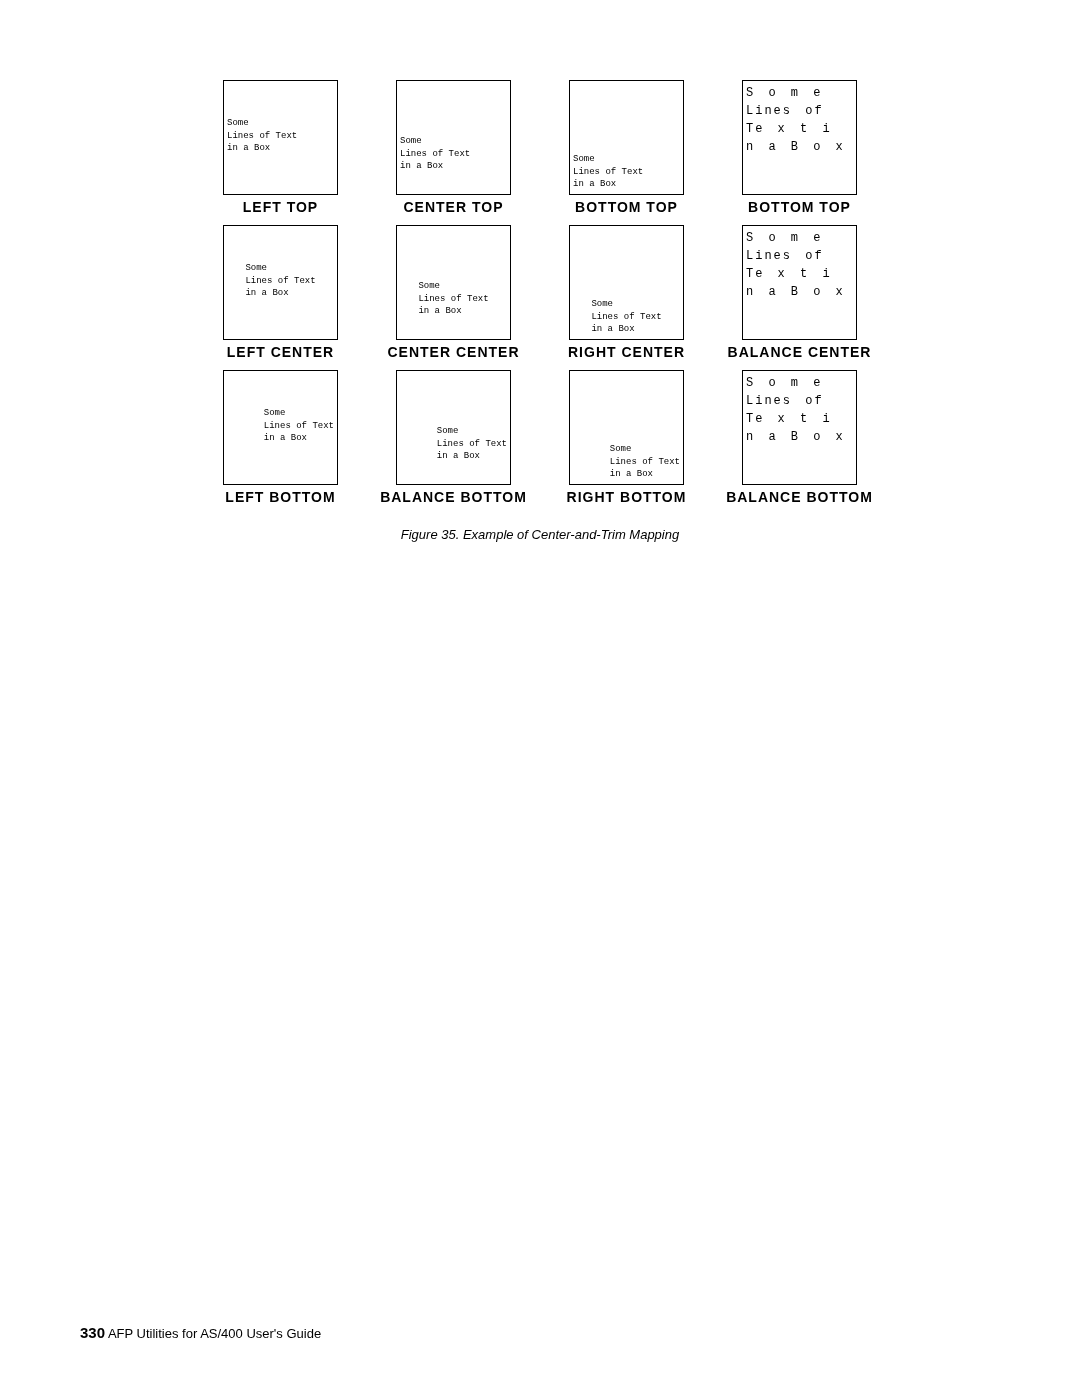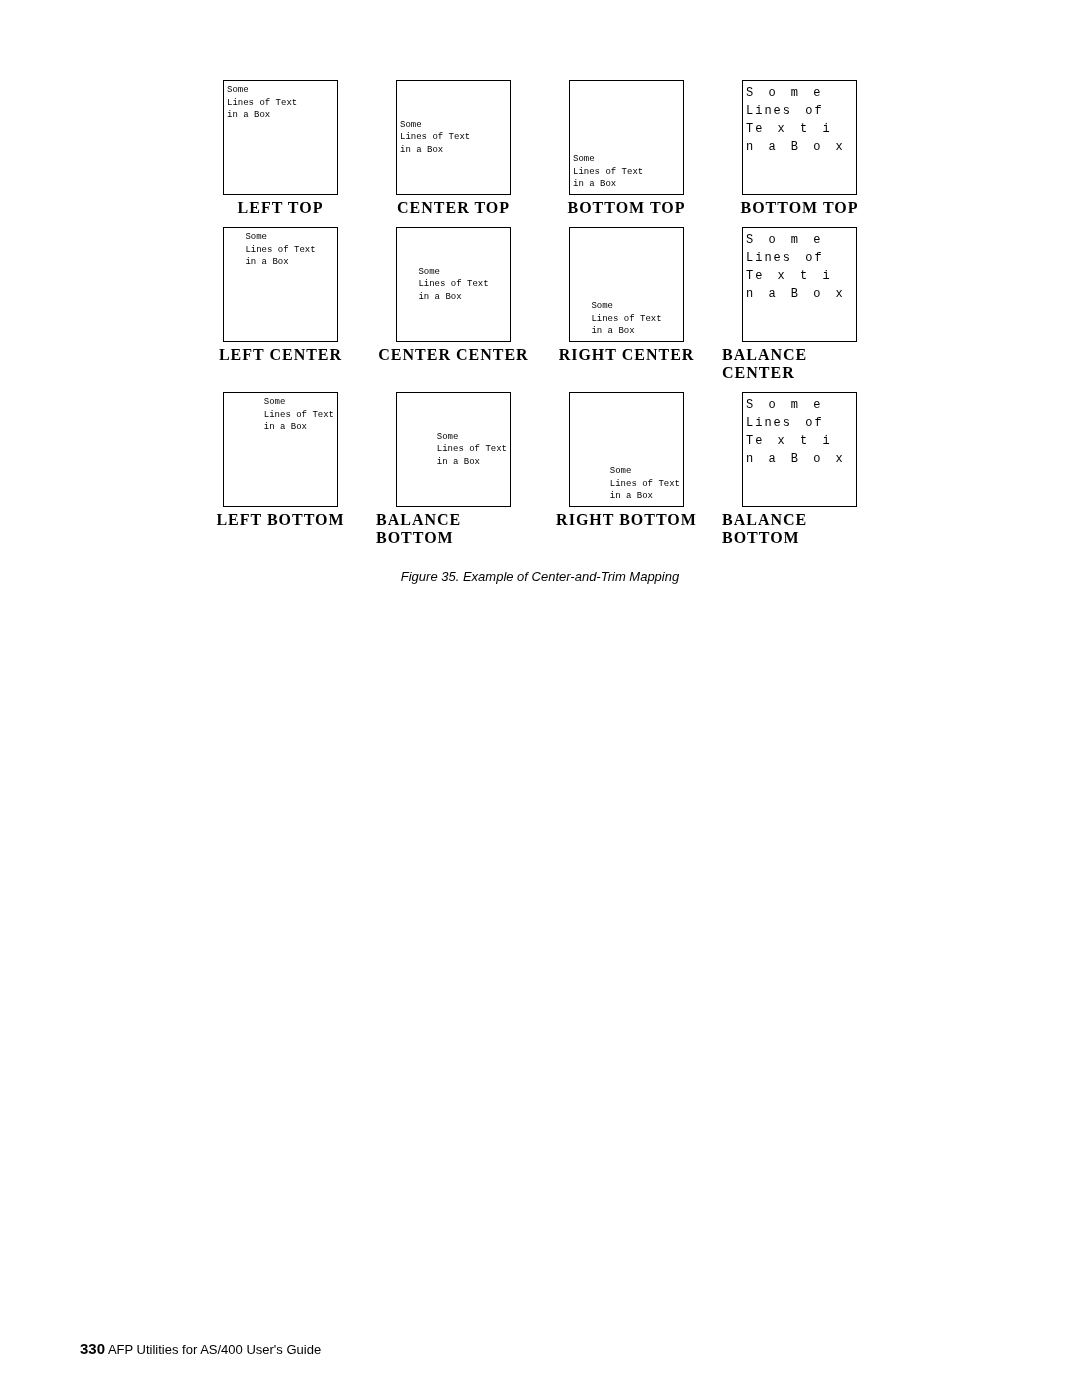--- a/index.html
+++ b/index.html
@@ -75,6 +75,7 @@
       white-space: pre;
       line-height: 1.4;
       padding: 3px;
+      margin-top: 33px;
     }
 
     .box-text-balance {

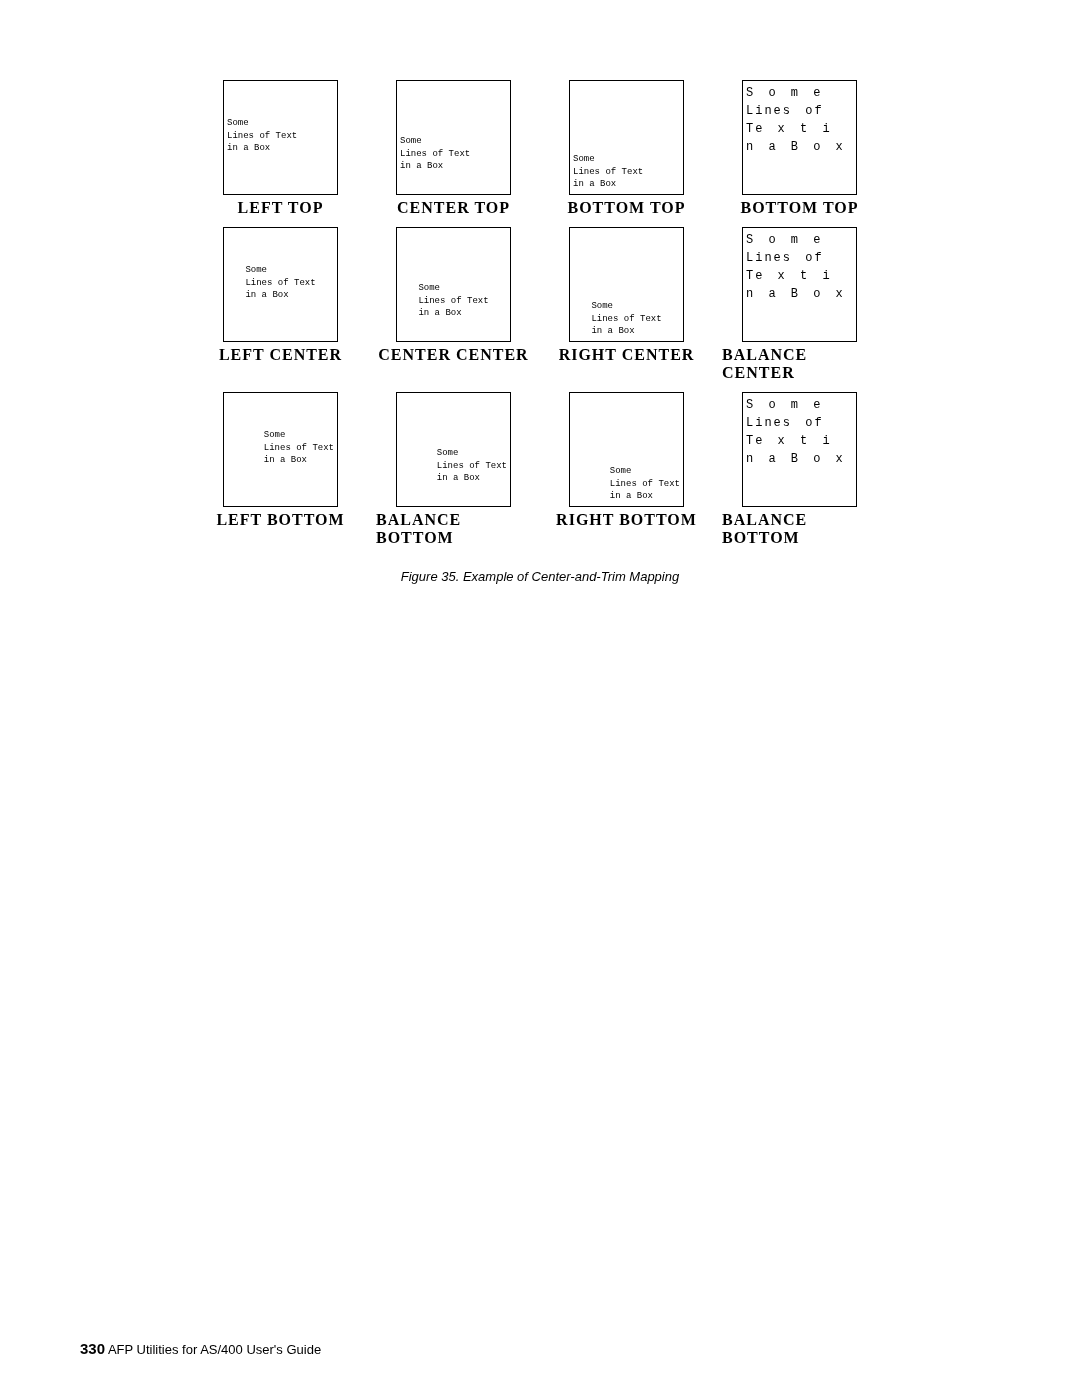--- a/index.html
+++ b/index.html
@@ -88,8 +88,8 @@
     }
 
     .label {
-      font-size: 16px;
-      font-family: Liberation Serif, serif;
+      font-size: 14px;
+      font-family: Liberation Sans, sans-serif;
       font-weight: bold;
       margin-top: 4px;
       letter-spacing: 1px;

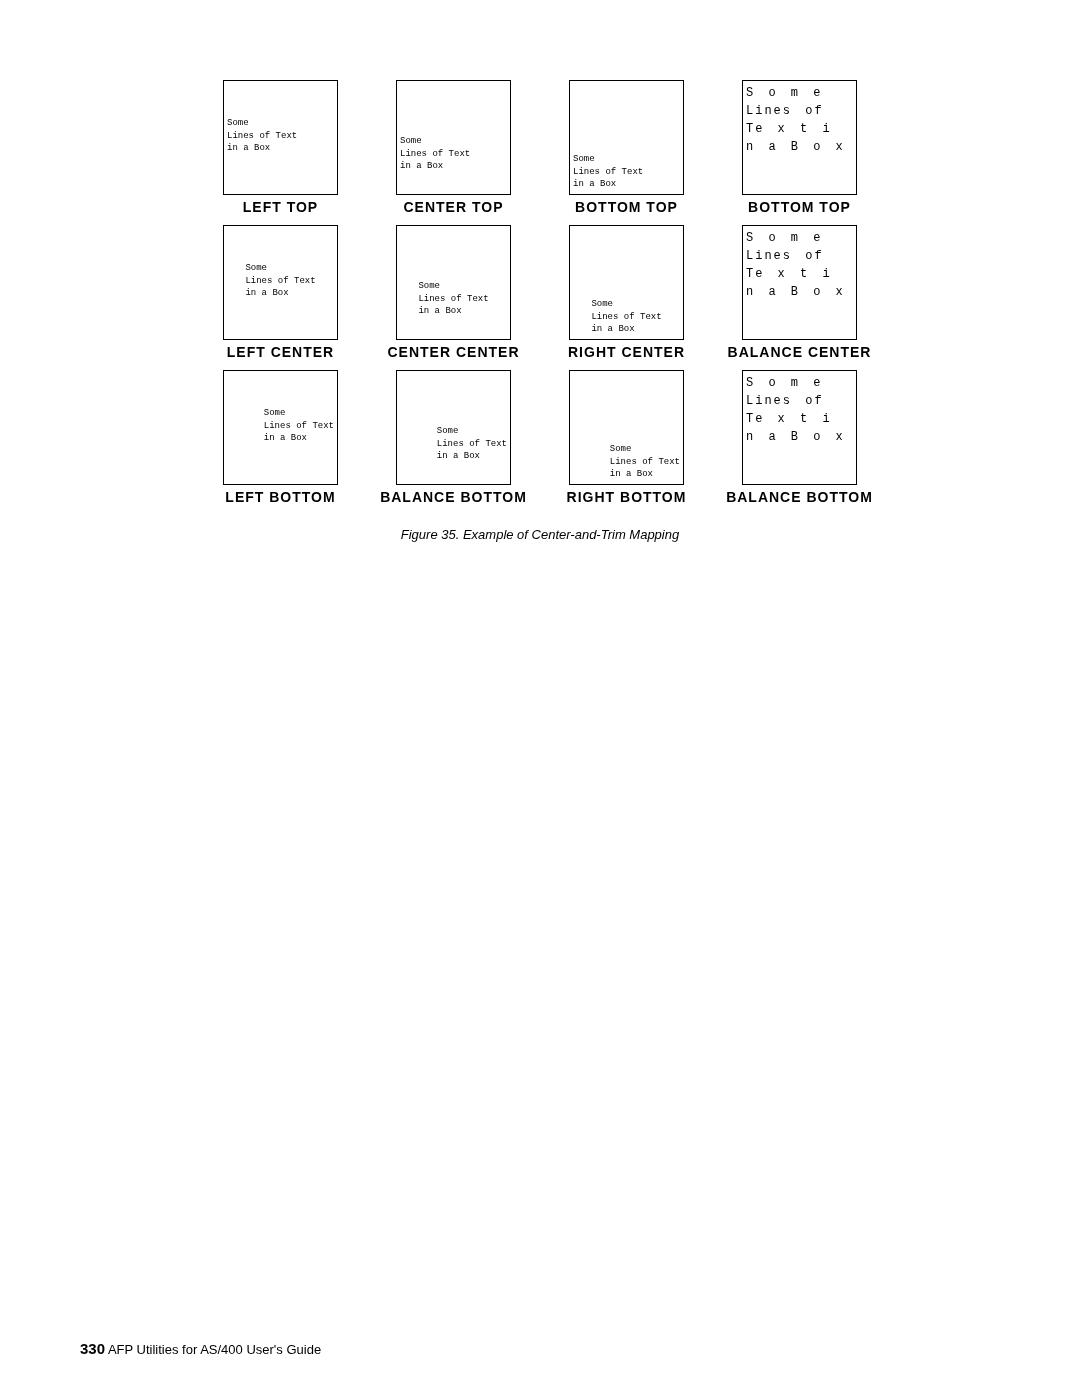--- a/index.html
+++ b/index.html
@@ -104,7 +104,7 @@
 
     .page-footer {
       position: absolute;
-      bottom: 40px;
+      bottom: 56px;
       left: 80px;
       font-size: 13px;
       font-family: Arial, Helvetica, sans-serif;

